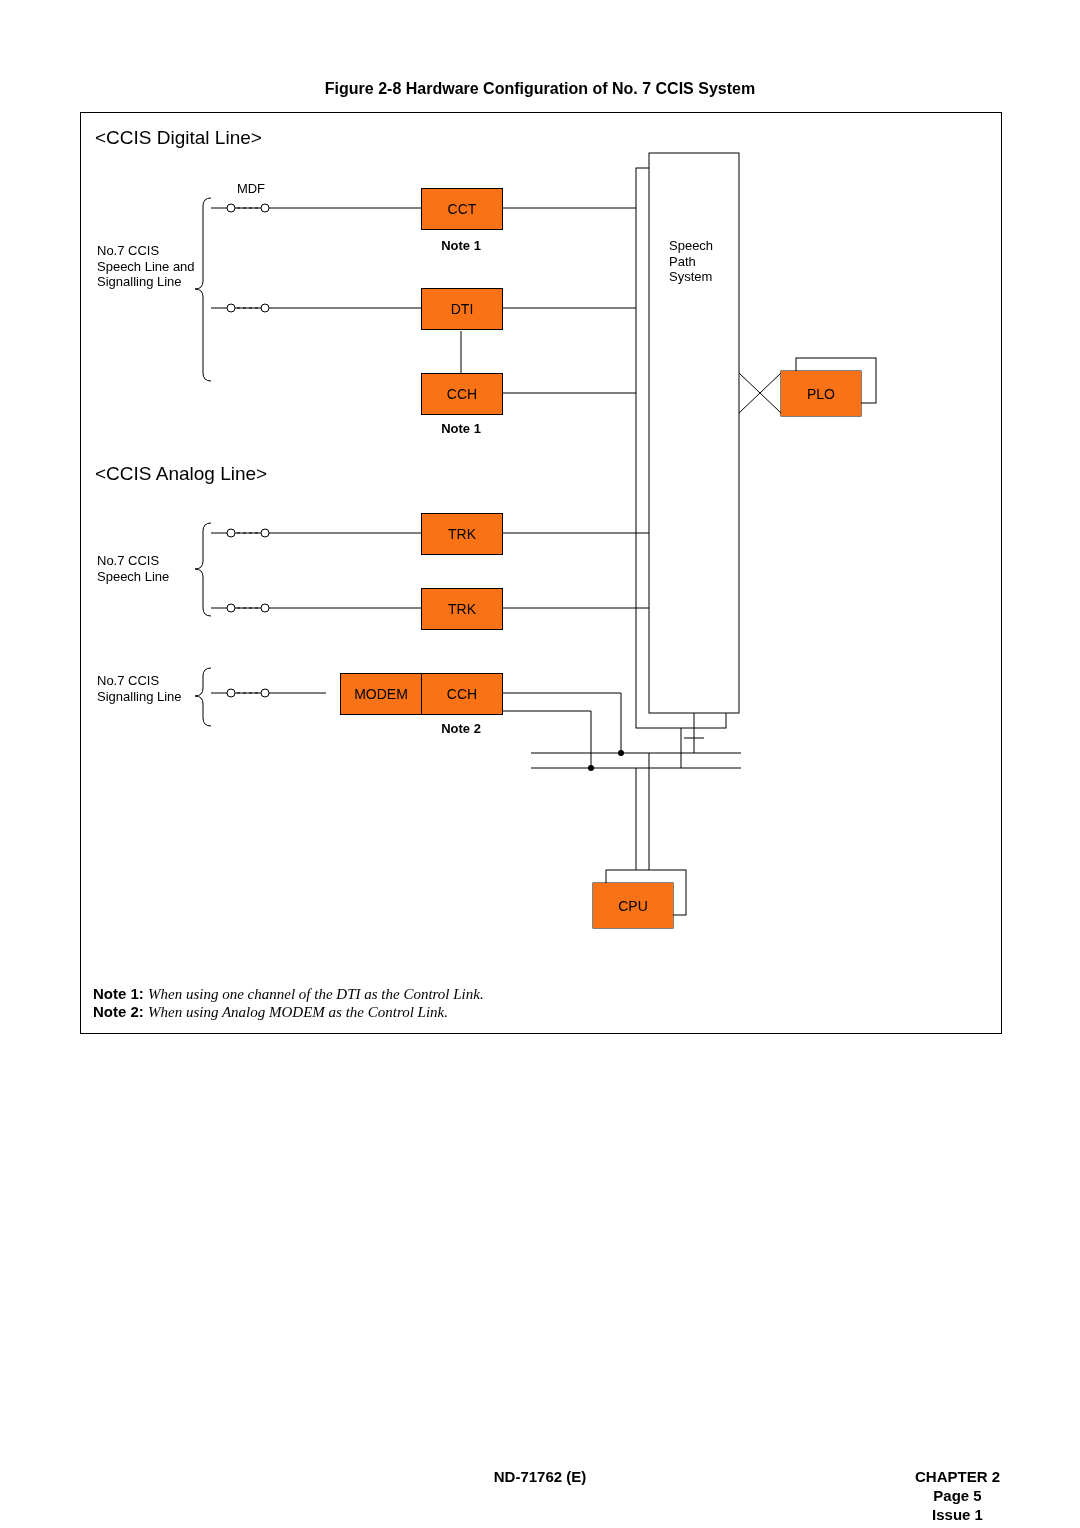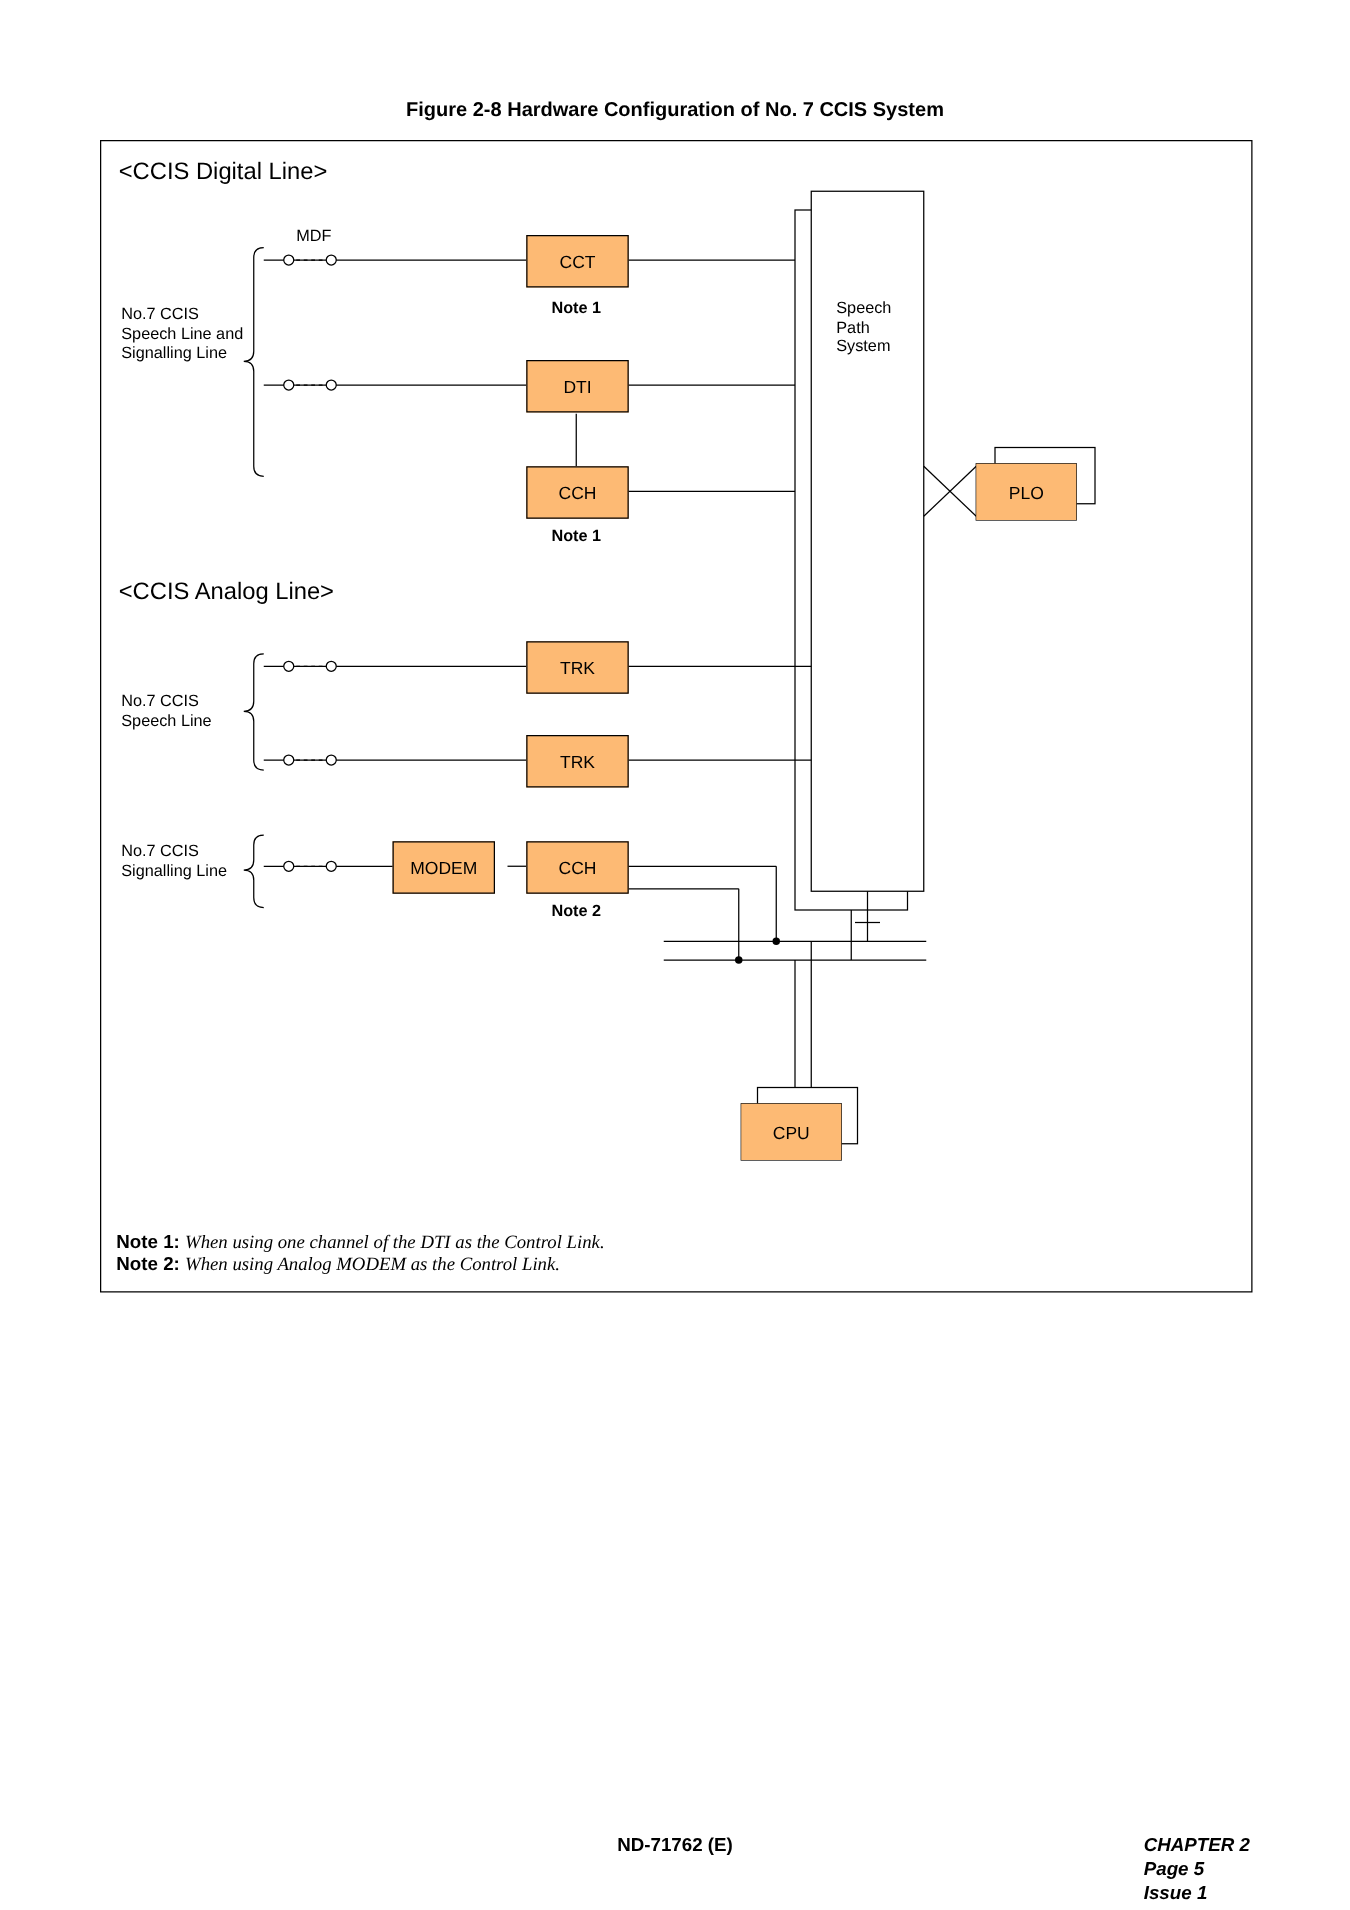--- a/index.html
+++ b/index.html
@@ -52,7 +52,7 @@
   .box {
     position: absolute;
     border: 1px solid #000;
-    background: #fdba74;
+    background: #f97316;
     display: flex;
     align-items: center;
     justify-content: center;

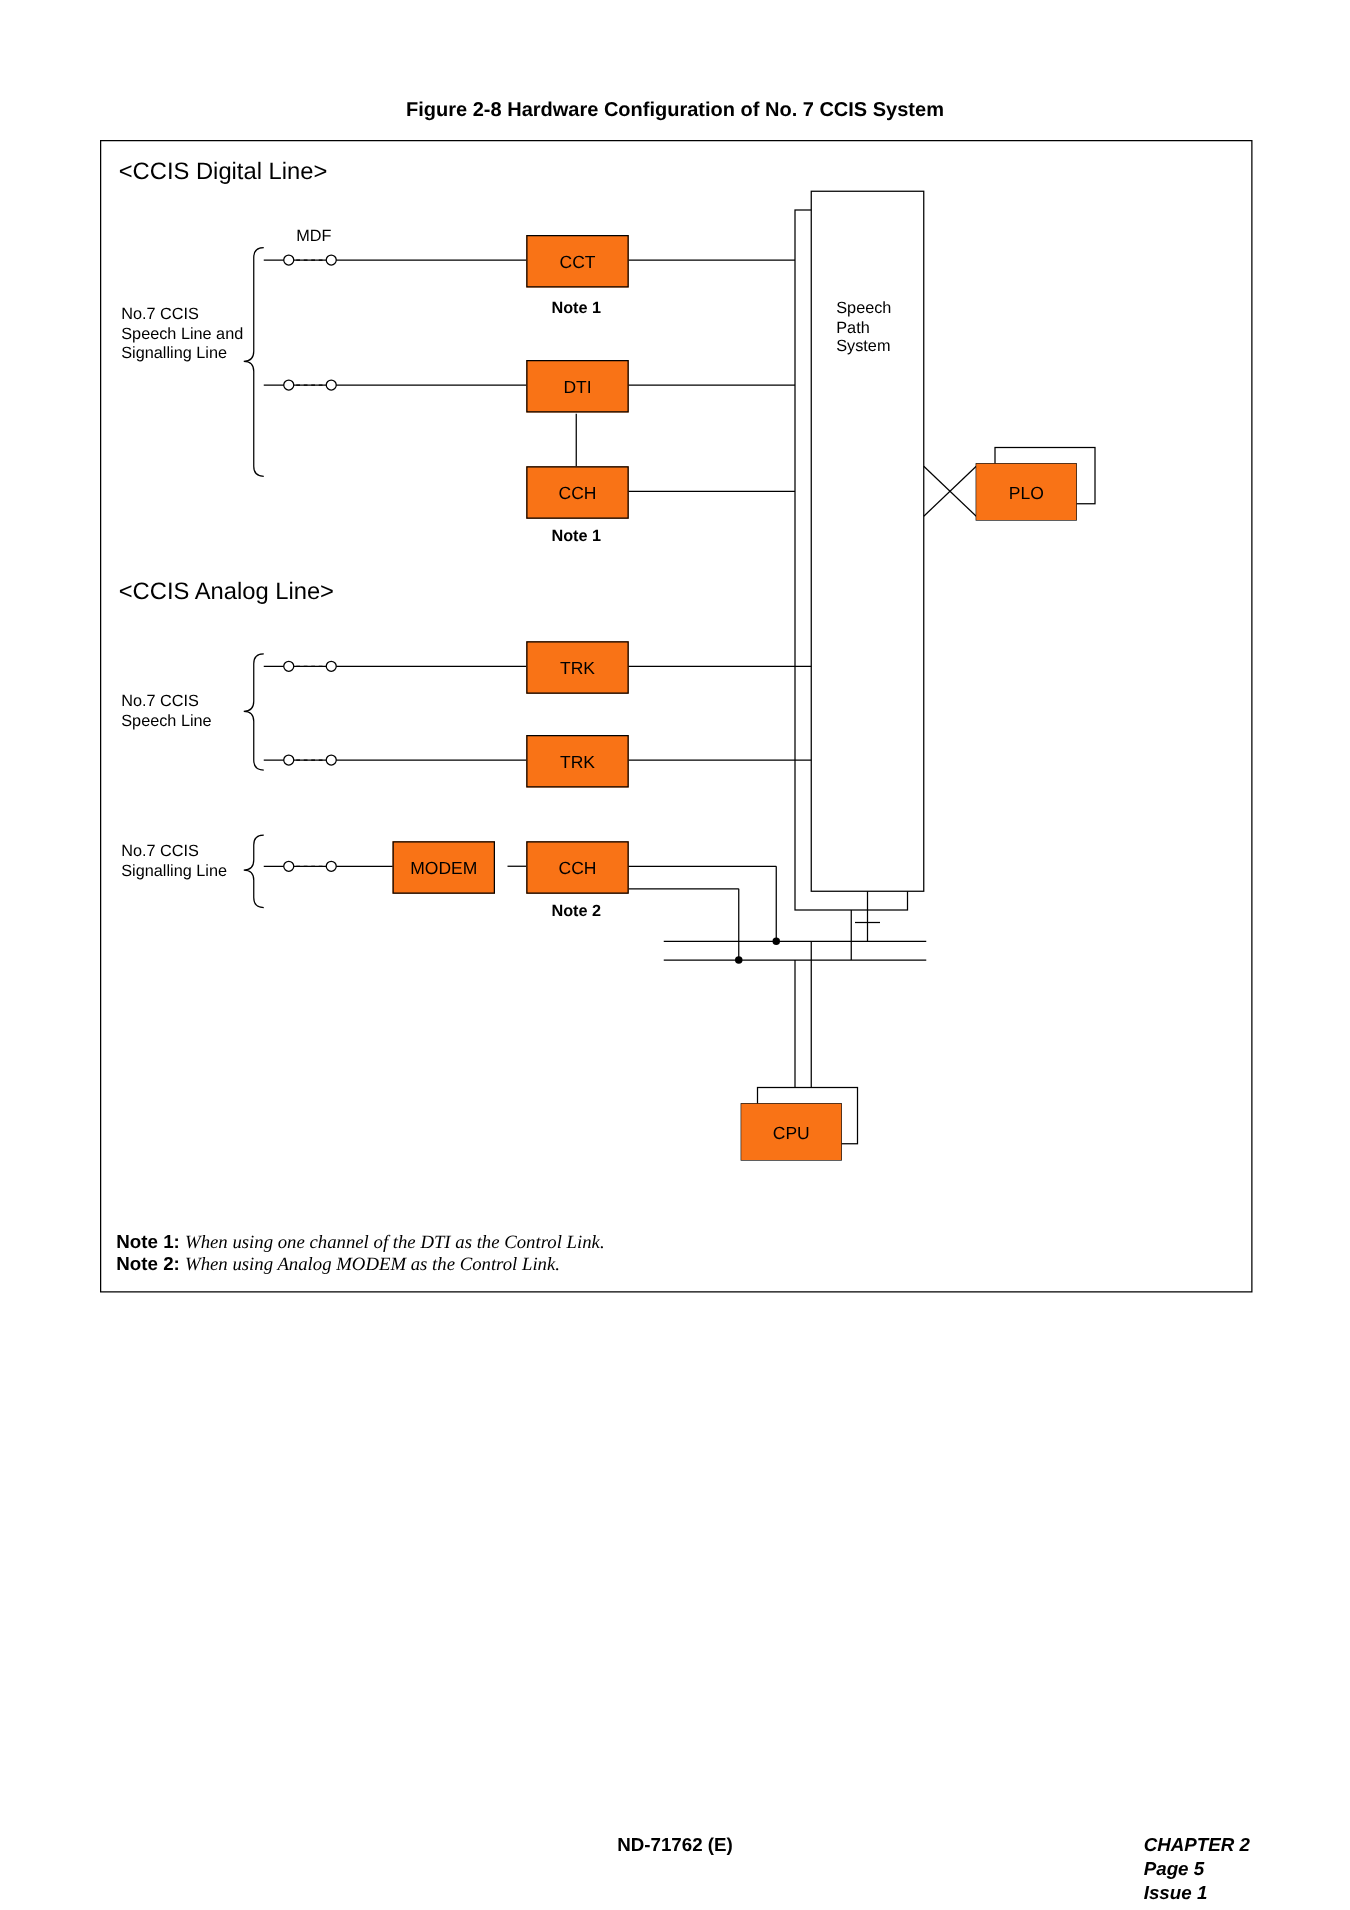--- a/index.html
+++ b/index.html
@@ -210,7 +210,7 @@
 
     <div class="small-text" style="left:16px; top:560px; width:100px;">No.7 CCIS Signalling Line</div>
 
-    <div class="box" style="left:233px; top:560px; width:80px; height:40px;">MODEM</div>
+    <div class="box" style="left:259px; top:560px; width:80px; height:40px;">MODEM</div>
     <div class="box" style="left:340px; top:560px; width:80px; height:40px;">CCH</div>
     <div class="note-label" style="left:340px; top:608px; width:80px;">Note 2</div>
 

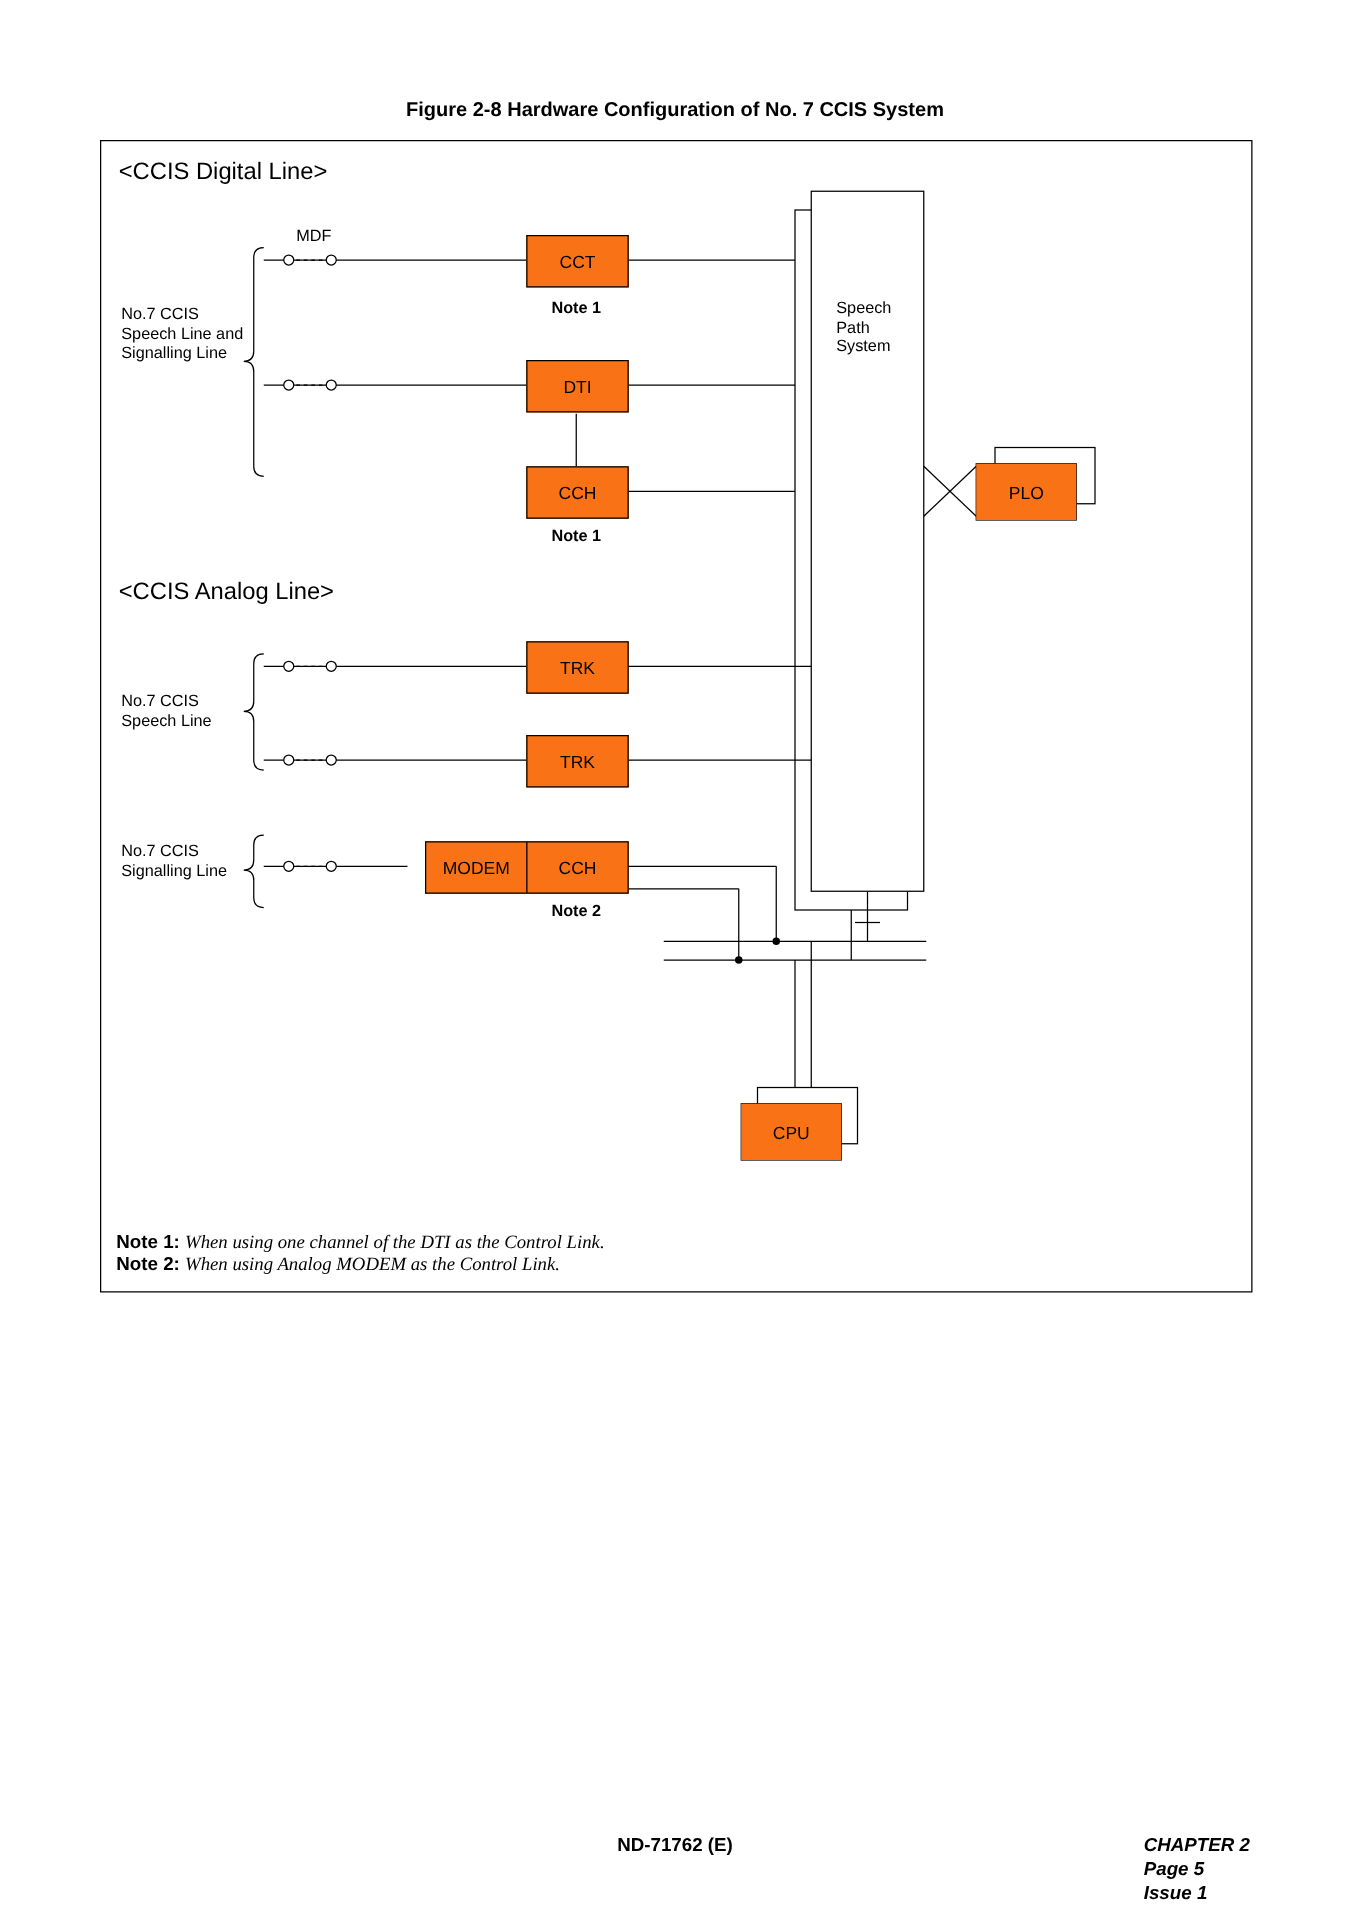--- a/index.html
+++ b/index.html
@@ -89,9 +89,8 @@
   .footer-right {
     position: absolute;
     right: 0;
-    text-align: left;
+    text-align: center;
     line-height: 1.25;
-    font-style: italic;
   }
   svg { position: absolute; left: 0; top: 0; }
 </style>

